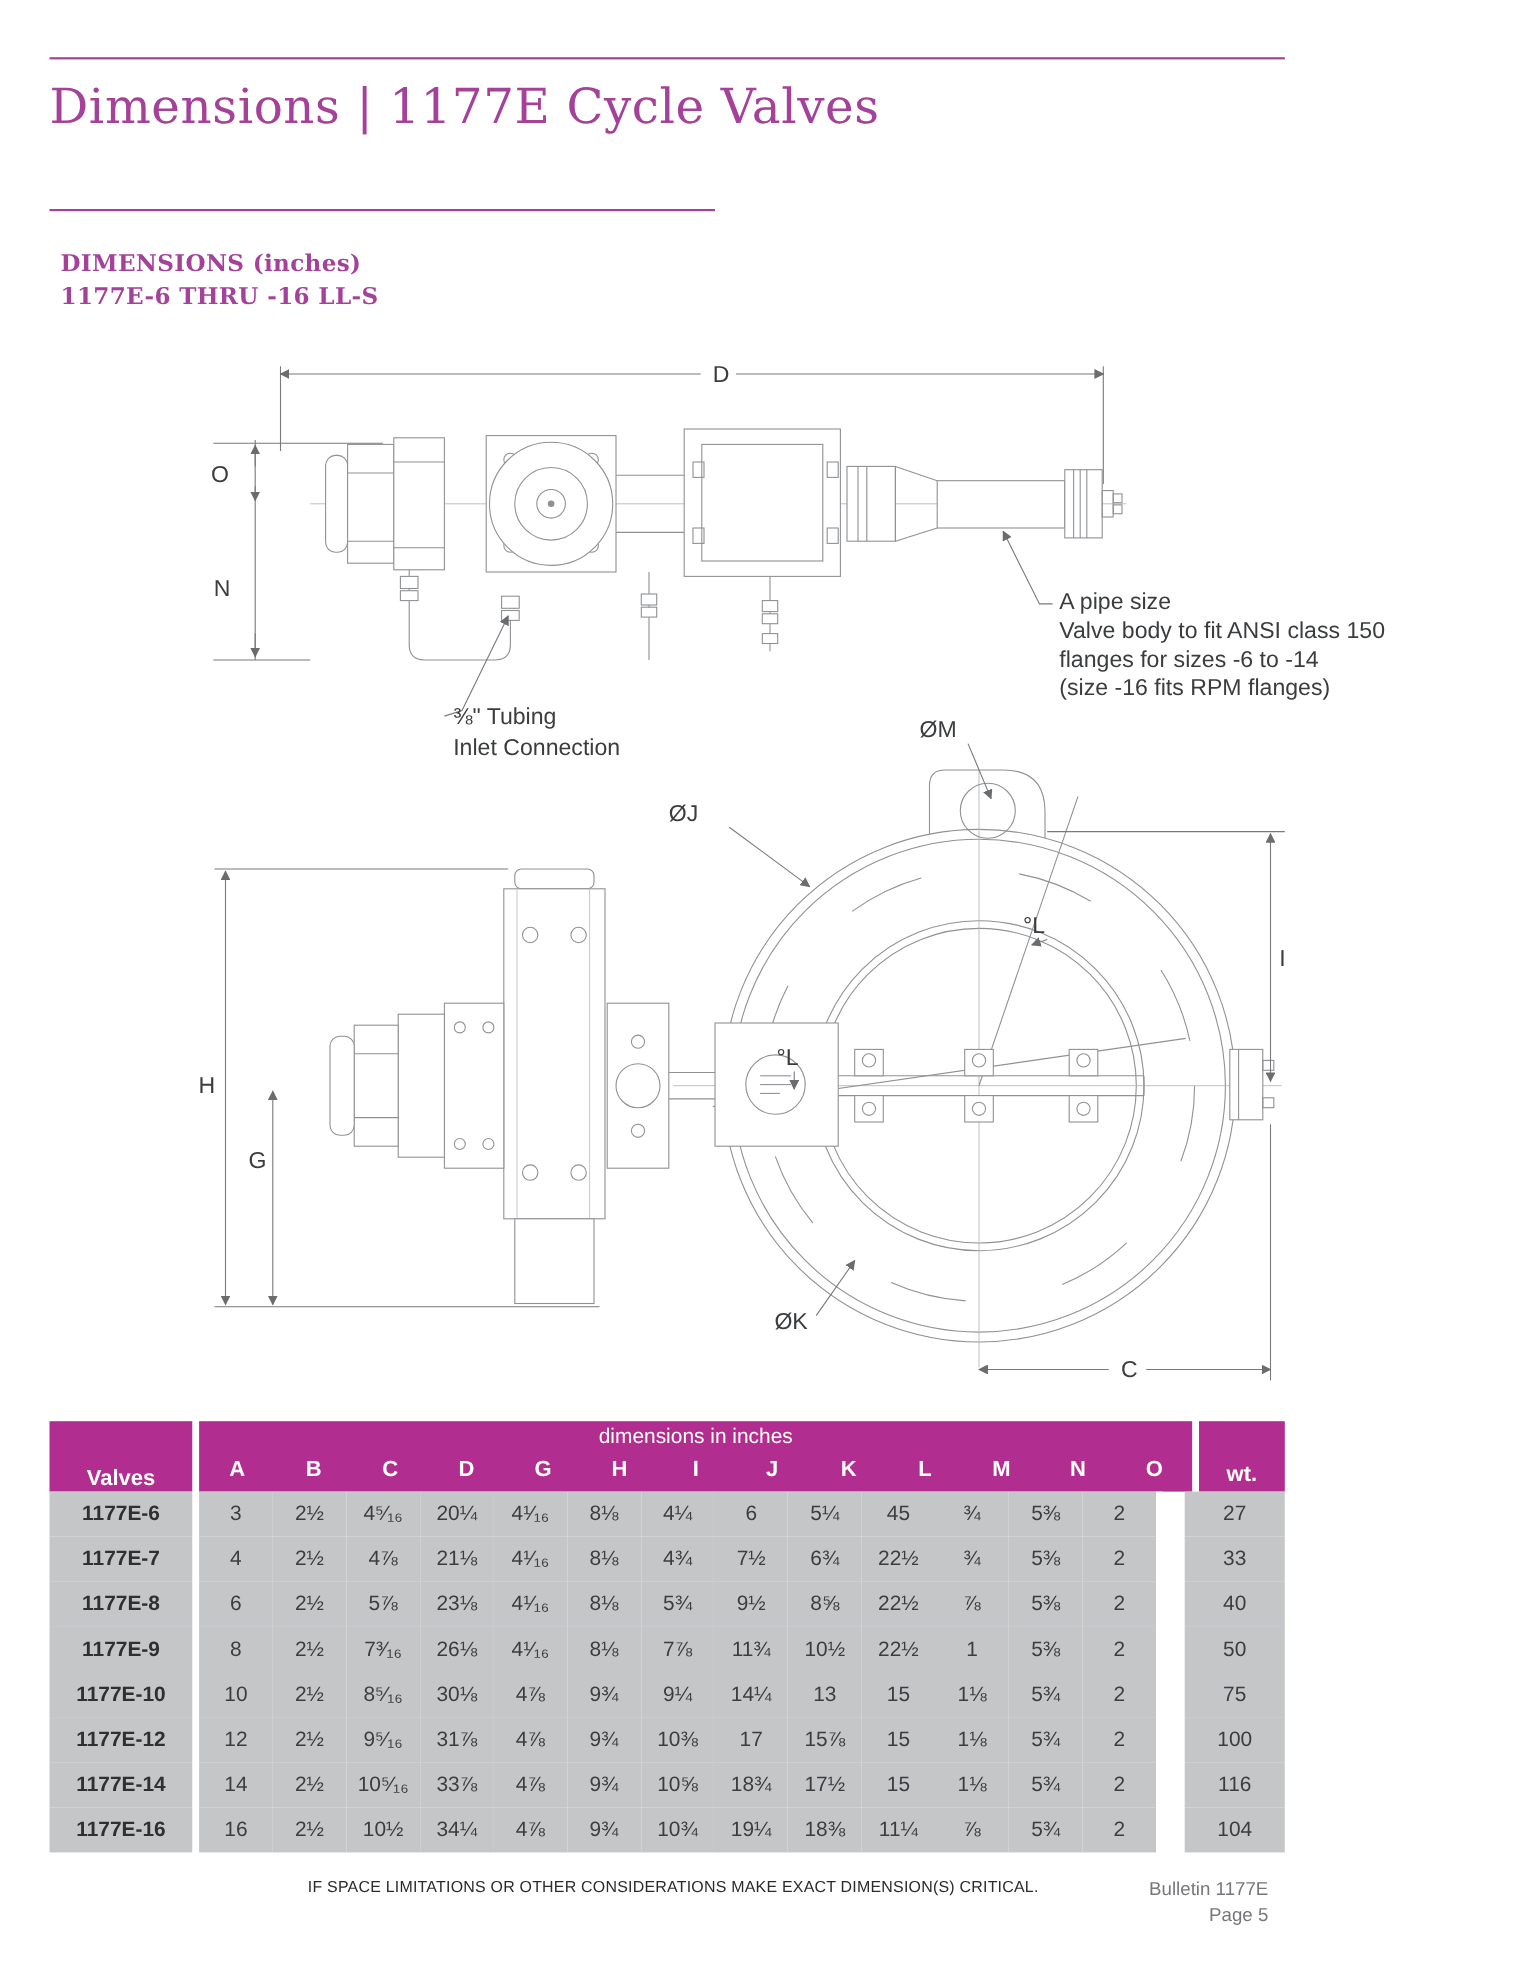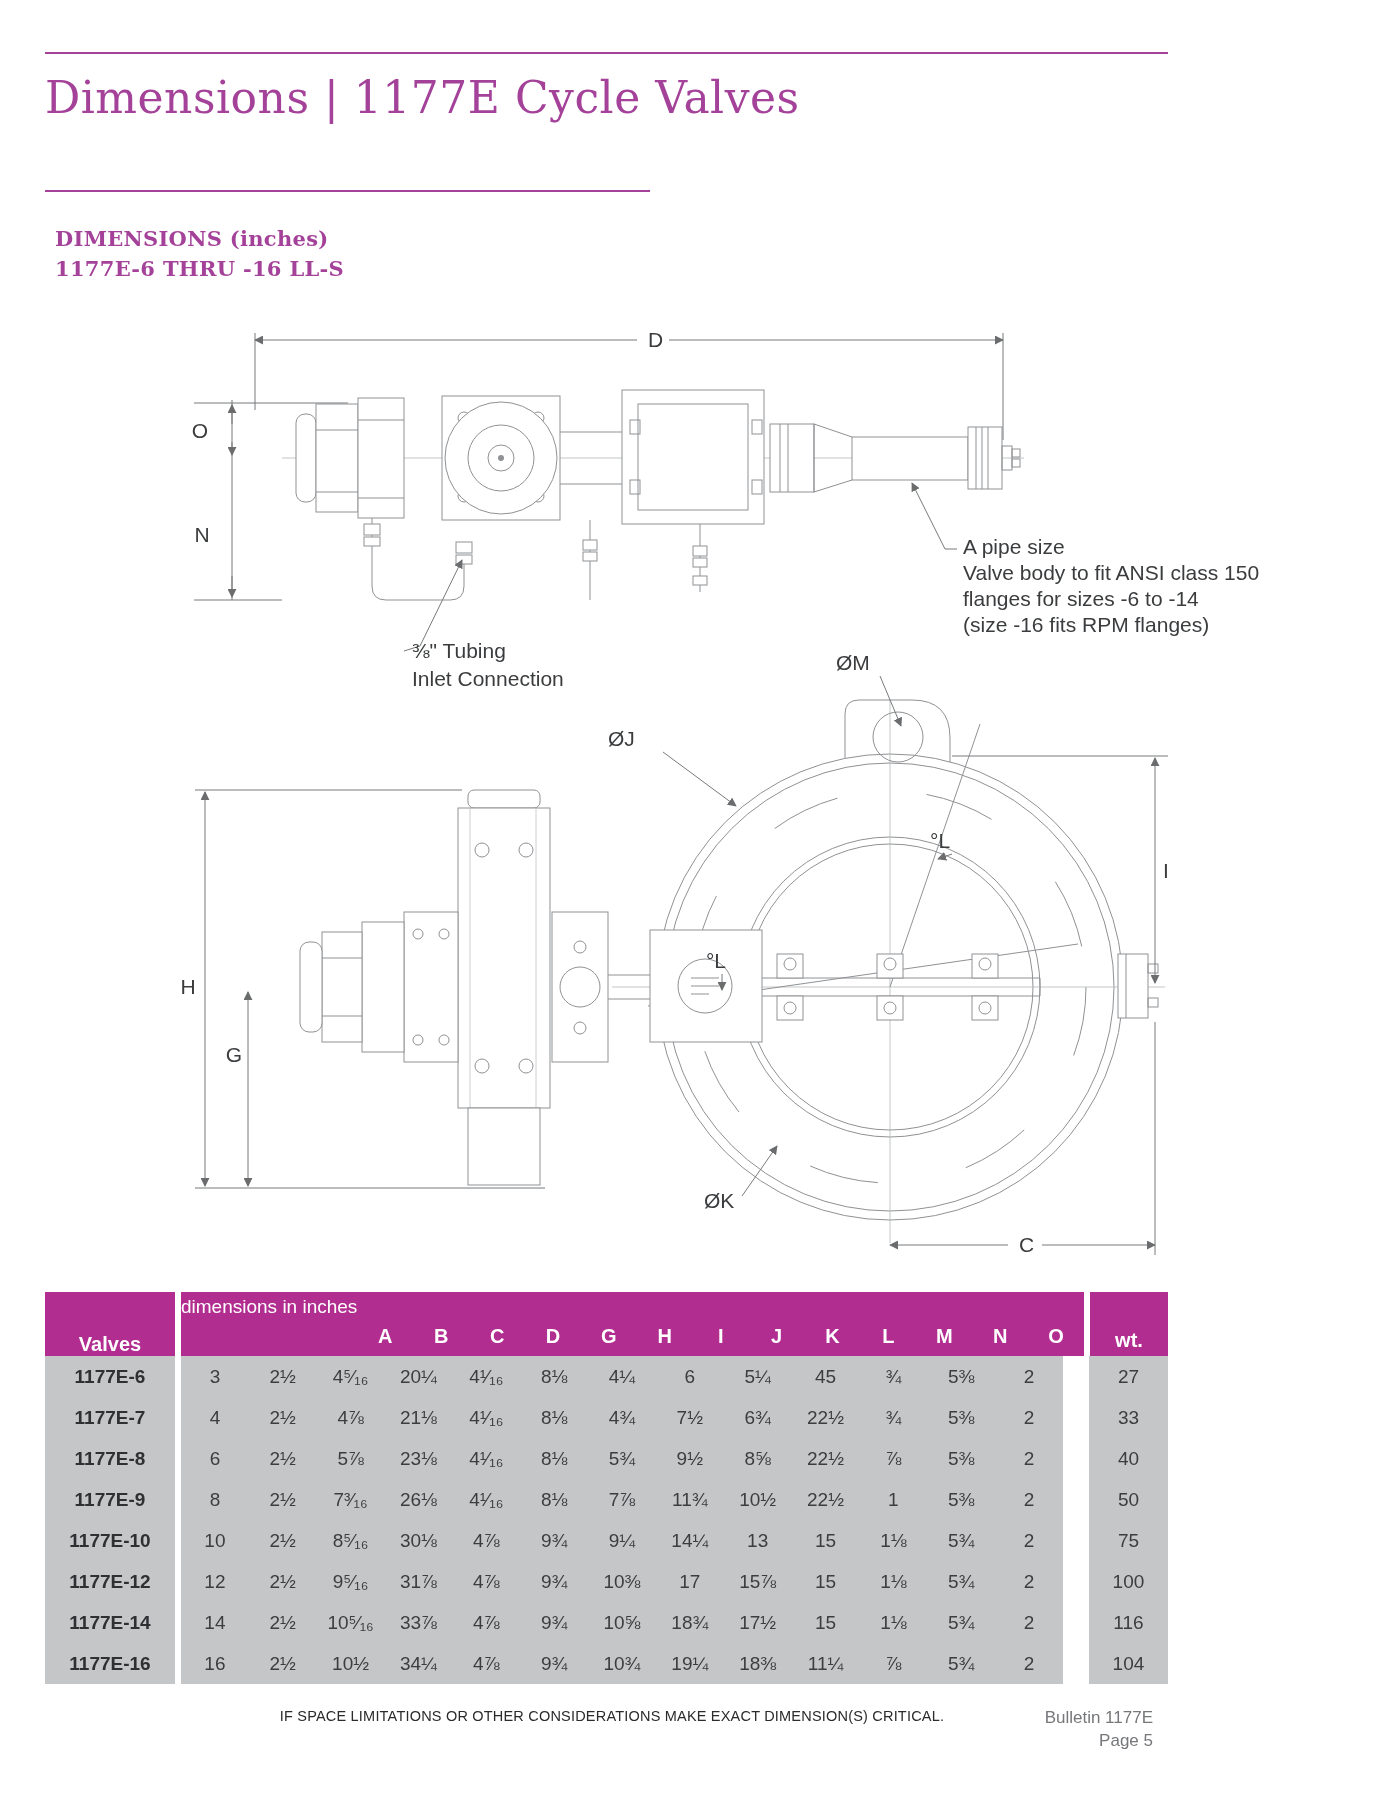--- a/index.html
+++ b/index.html
@@ -43,7 +43,7 @@
            padding-bottom:0;box-sizing:border-box;font-weight:700;font-size:20px;}
   .hwt{width:78px;flex:0 0 auto;display:flex;align-items:flex-end;justify-content:center;
        padding-bottom:4px;box-sizing:border-box;font-weight:700;font-size:20px;}
-  .hmid{flex:1 1 0;display:flex;flex-direction:row;}
+  .hmid{flex:1 1 0;display:flex;flex-direction:column;}
   .hspan{height:30px;display:flex;align-items:center;justify-content:center;
          font-size:19px;font-weight:400;}
   .hletters{flex:1;display:flex;}

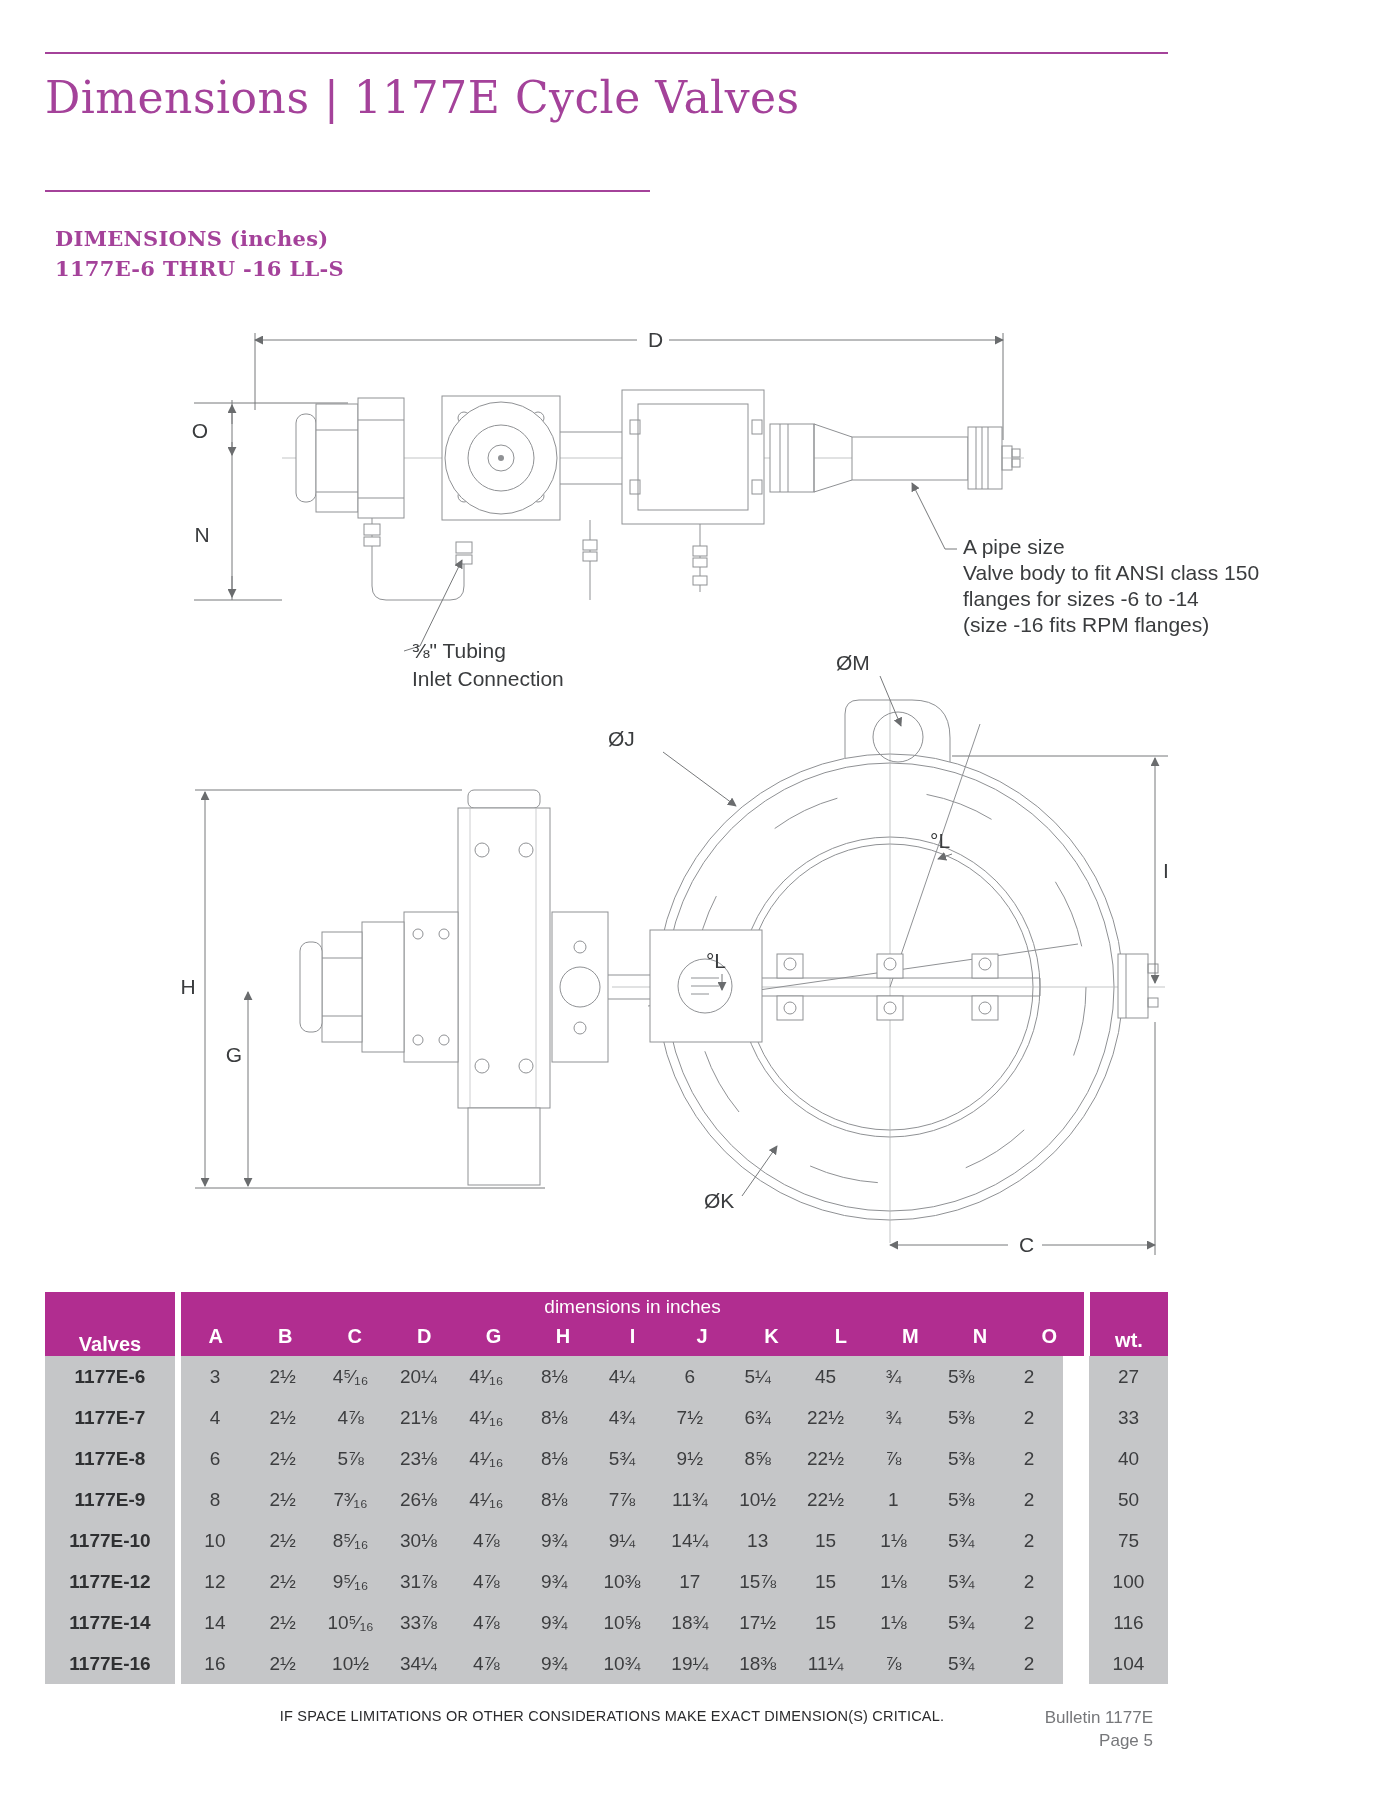--- a/index.html
+++ b/index.html
@@ -33,7 +33,7 @@
   .cell{display:flex;align-items:center;justify-content:center;background:#c5c6c8;
         font-size:19px;color:#3c3d3f;}
   .vcell{width:130px;flex:0 0 auto;text-align:right;}
-  .wcell{width:79px;flex:0 0 auto;margin-left:20px;}
+  .wcell{width:91px;flex:0 0 auto;margin-left:20px;}
   .dcell{flex:1 1 0;}
   .rowlabel{font-weight:700;color:#2f3032;font-size:19px;}
   

